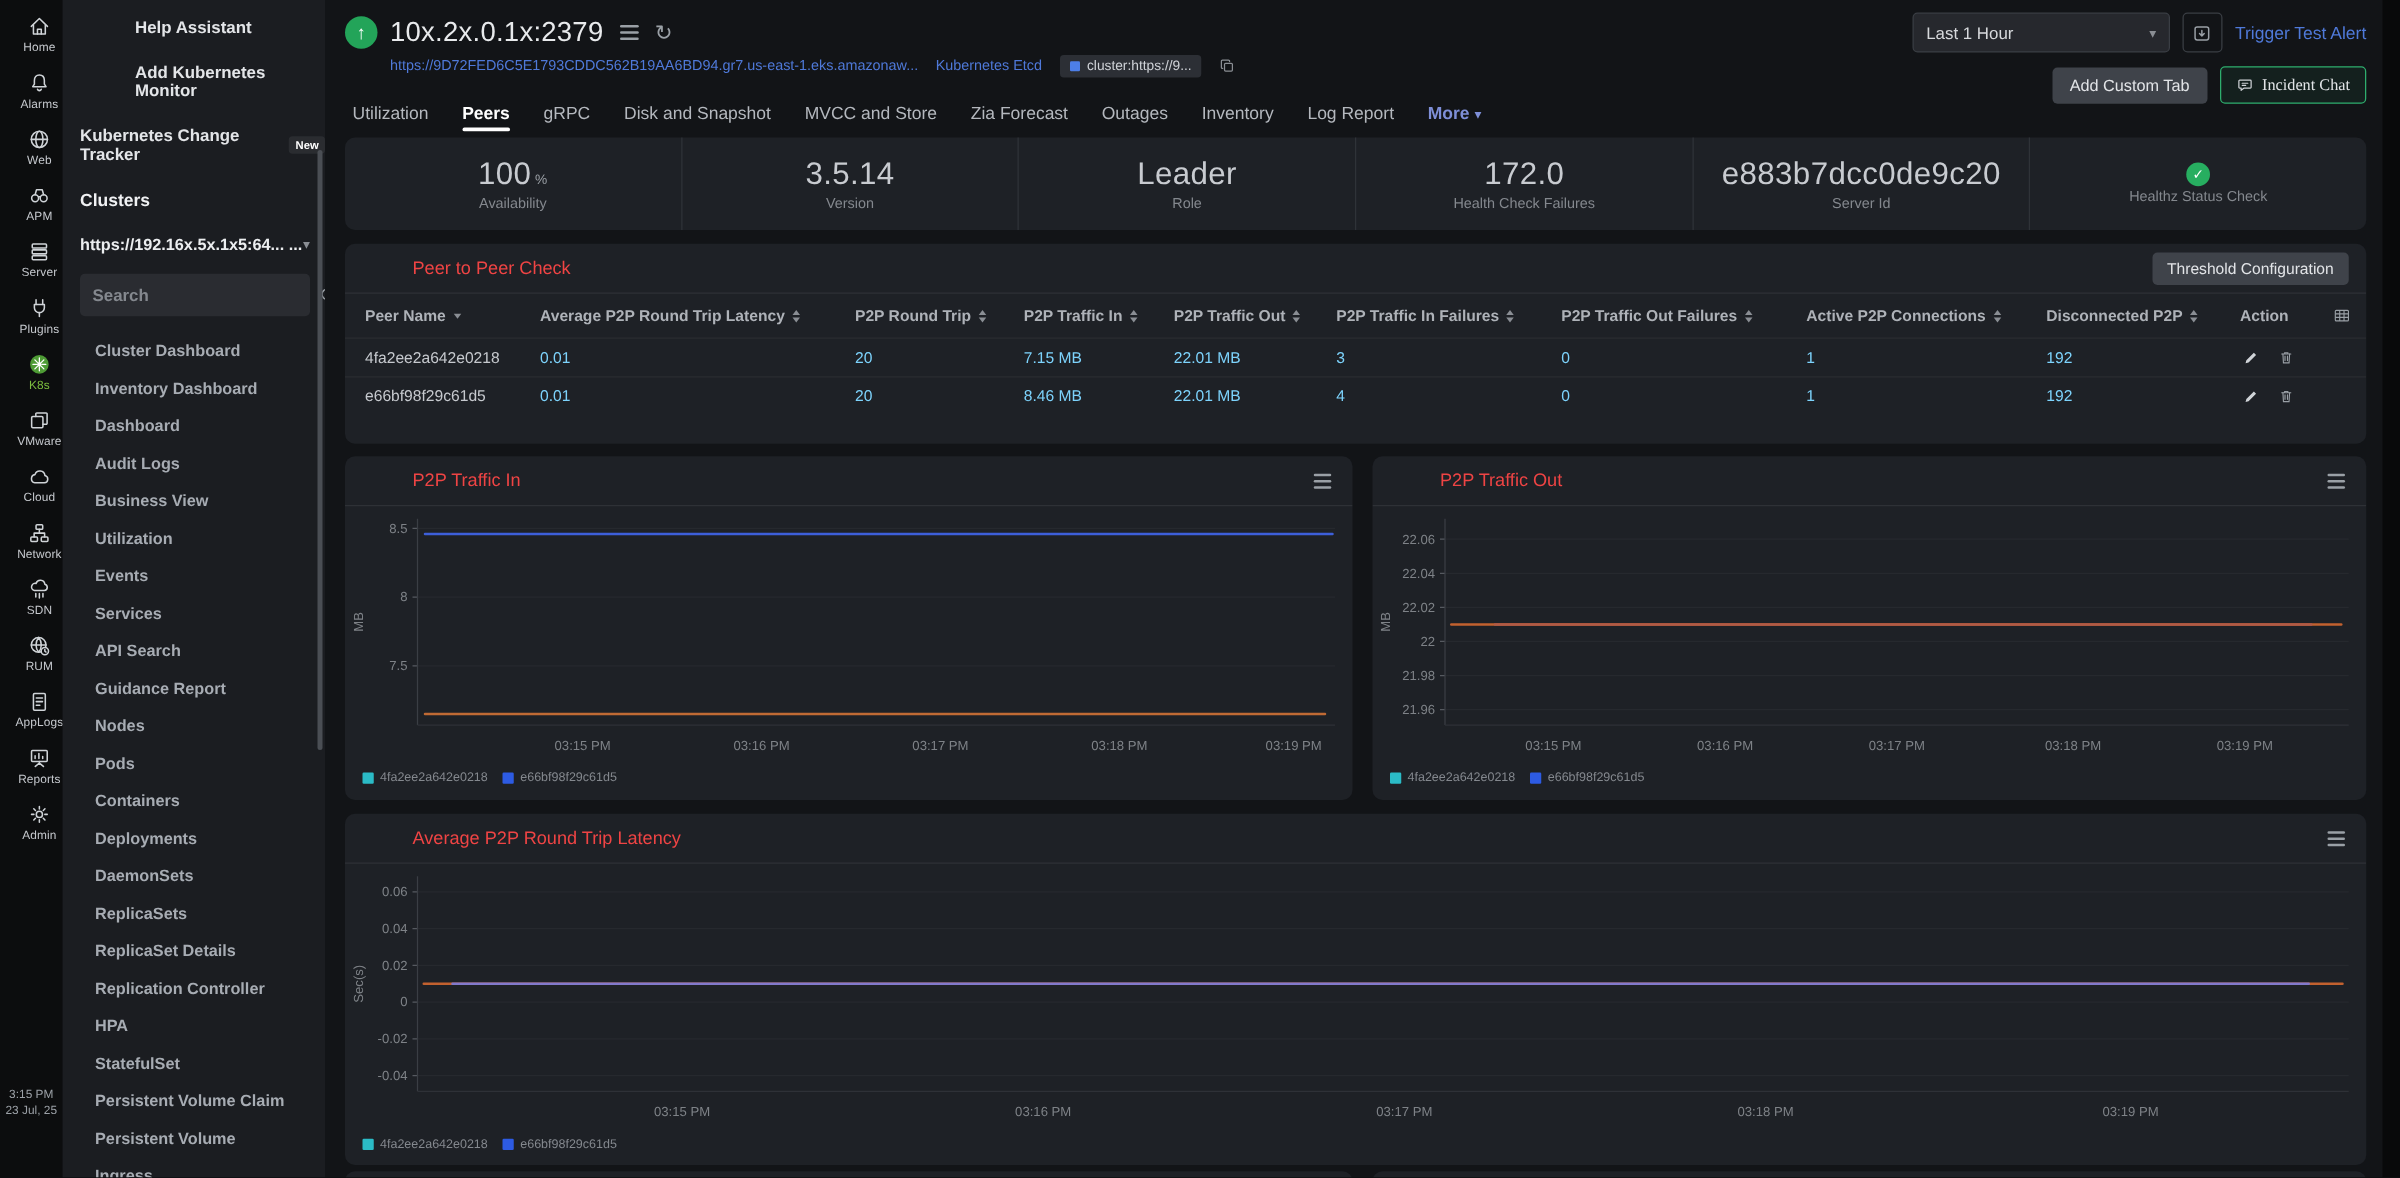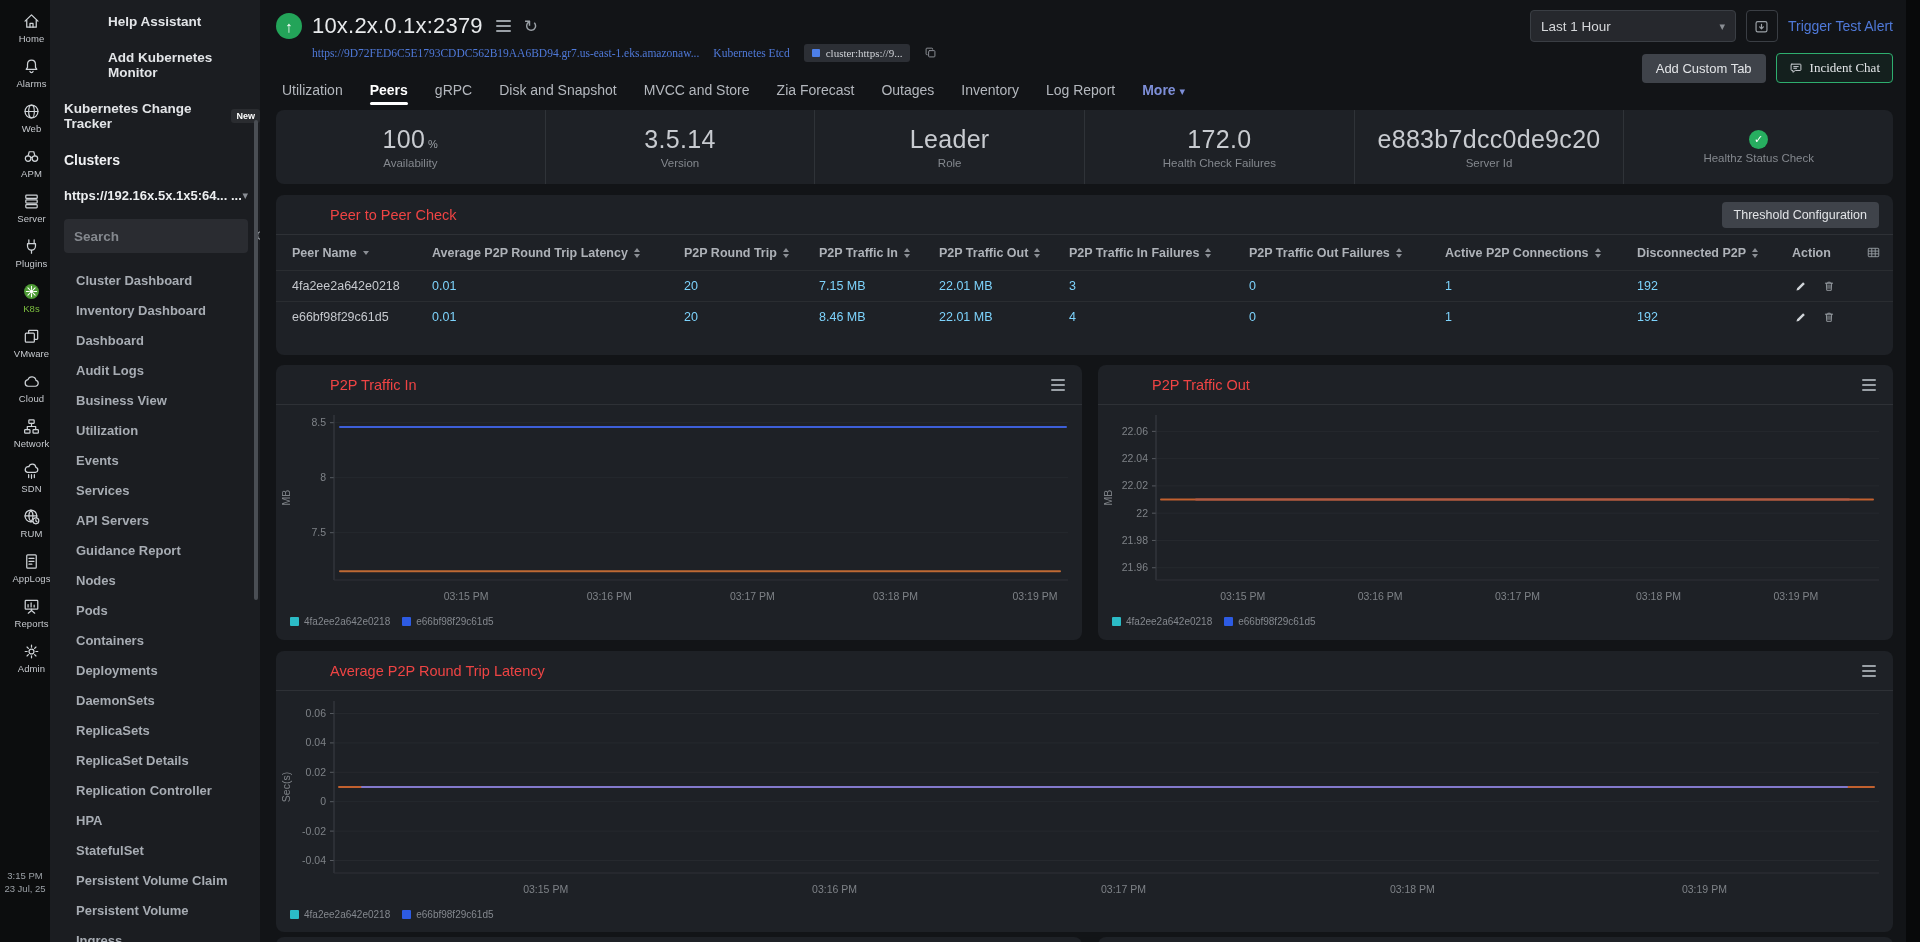--- a/index.html
+++ b/index.html
@@ -43,7 +43,7 @@
   .burger { display:inline-flex; flex-direction:column; gap:3px; cursor:pointer; padding:3px; }
   .burger i { display:block; width:15px; height:2px; background:#9aa0a6; border-radius:1px; }
   .refresh { color:#9aa0a6; font-size:17px; cursor:pointer; line-height:1; }
-  .url-row { display:flex; align-items:center; gap:14px; height:22px; margin-left:36px;font-family:Liberation Serif, serif; }
+  .url-row { display:flex; align-items:center; gap:14px; height:22px; margin-left:36px; }
   .url-link { font-size:11.5px; color:#4f79d9; text-decoration:none; cursor:pointer; }
   .tagpill { display:flex; align-items:center; gap:6px; background:#2c2f35; border-radius:3px; padding:3px 8px; font-size:11px; color:#d0d3d8; cursor:pointer; }
   .tagpill .sq { width:8px; height:8px; background:#4d7fe8; border-radius:1px; }

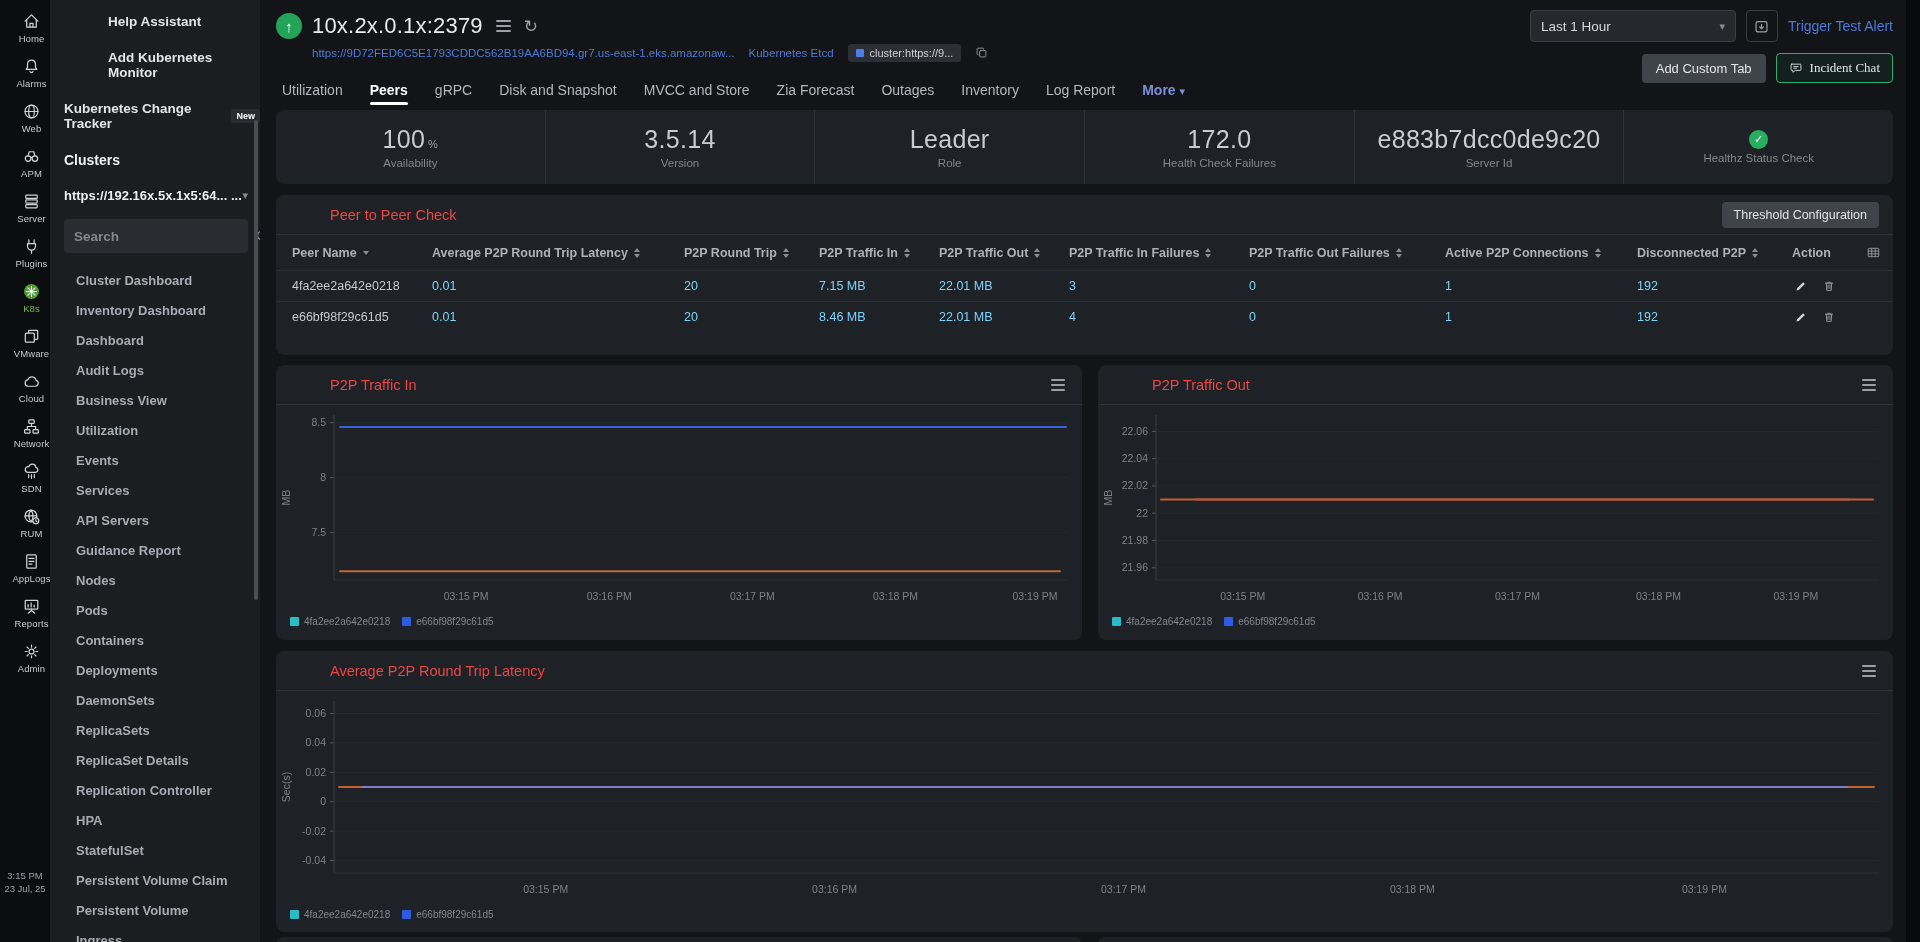--- a/index.html
+++ b/index.html
@@ -290,7 +290,7 @@
       <div class="menu-item">Utilization</div>
       <div class="menu-item">Events</div>
       <div class="menu-item">Services</div>
-      <div class="menu-item">API Servers</div>
+      <div class="menu-item">API Search</div>
       <div class="menu-item">Guidance Report</div>
       <div class="menu-item">Nodes</div>
       <div class="menu-item">Pods</div>

